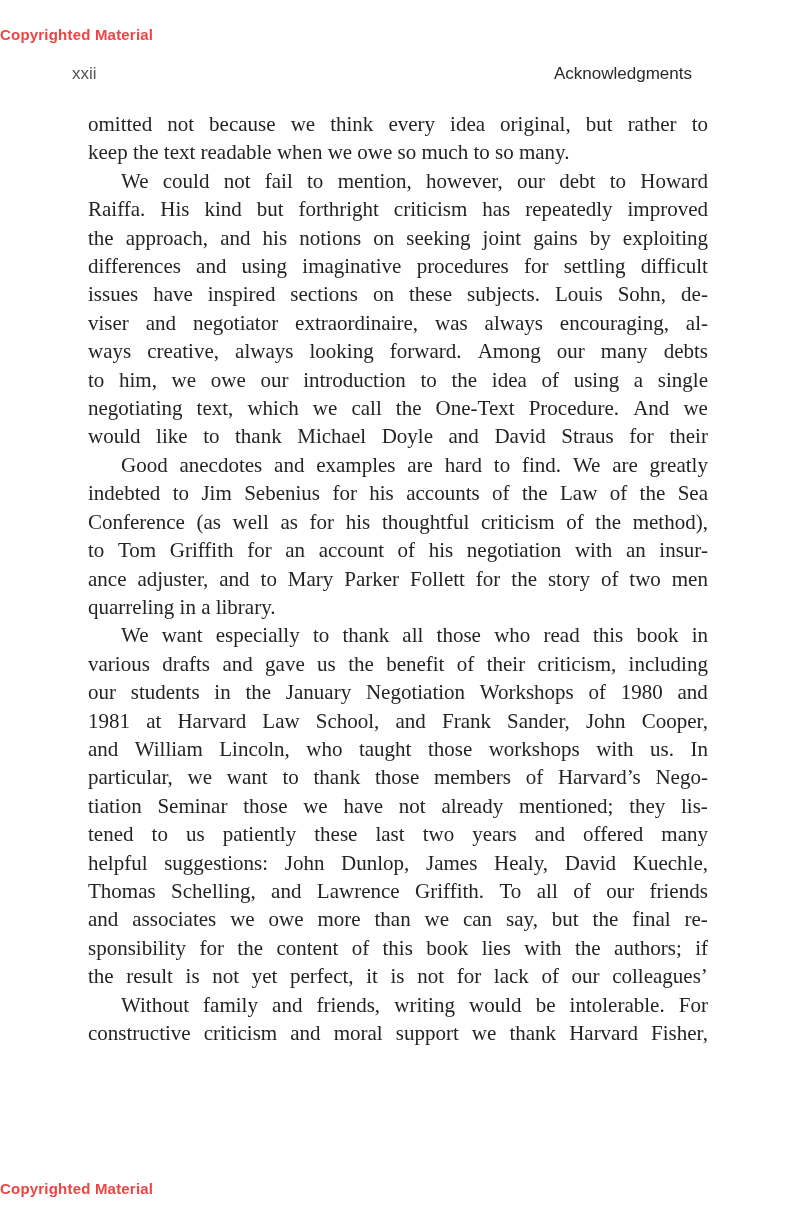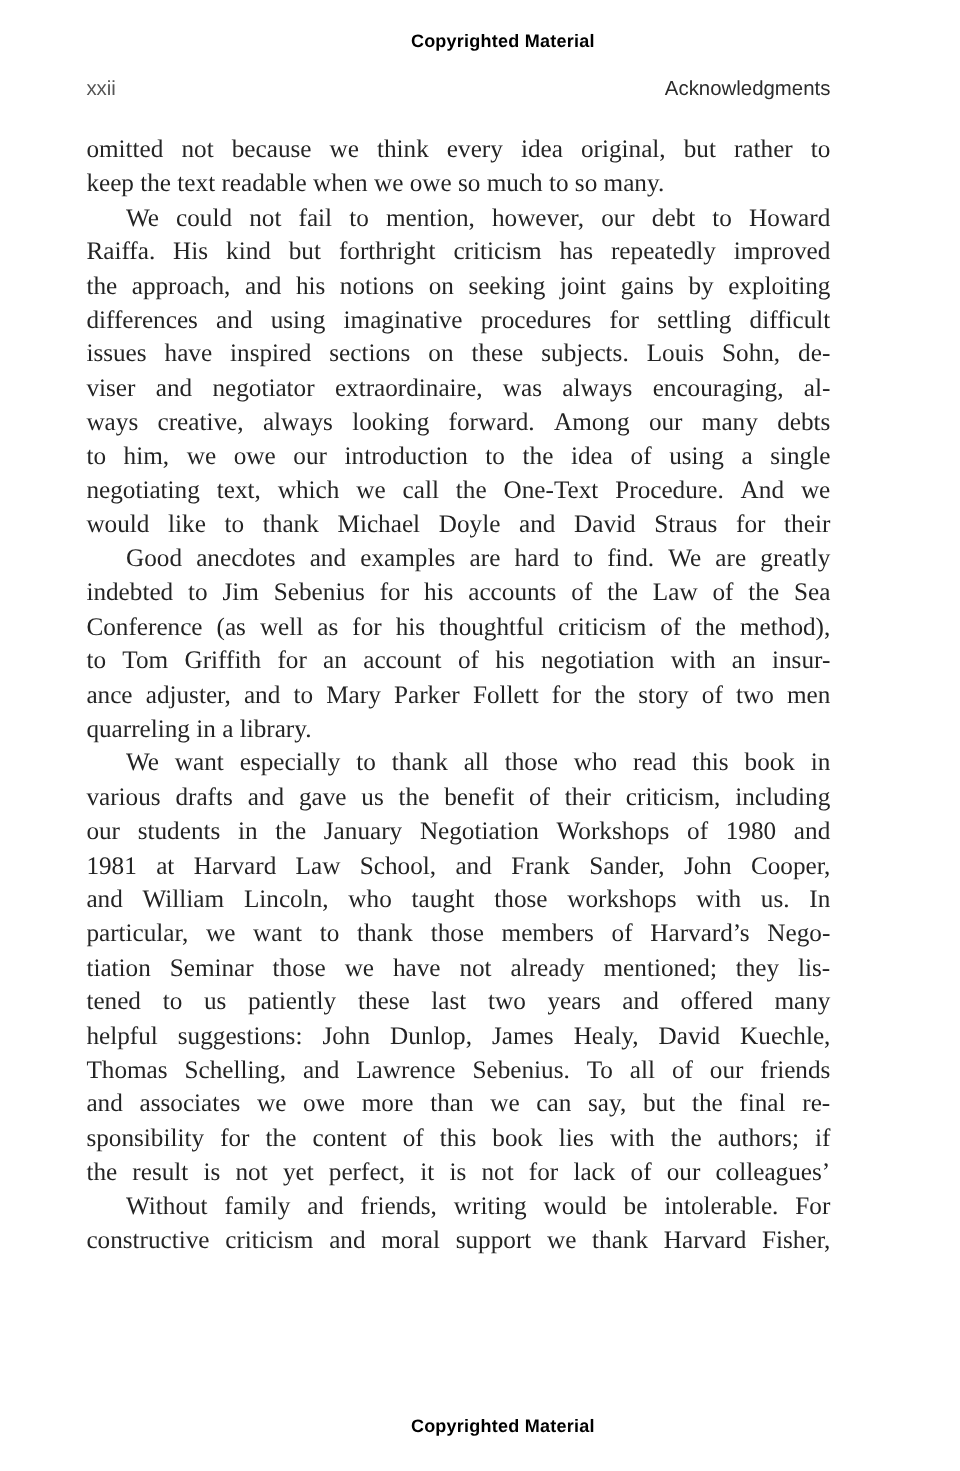--- a/index.html
+++ b/index.html
@@ -19,13 +19,11 @@
     position: absolute;
     left: 0;
     right: 0;
-    text-align: center;
     font-family: "Liberation Sans", sans-serif;
     font-weight: bold;
     font-size: 15px;
     letter-spacing: 0.2px;
-    color: #000000;
-    padding-left: 38px;
+    color: #ef4444;
   }
   .copyright.top { top: 26px; }
   .copyright.bottom { top: 1180px; }

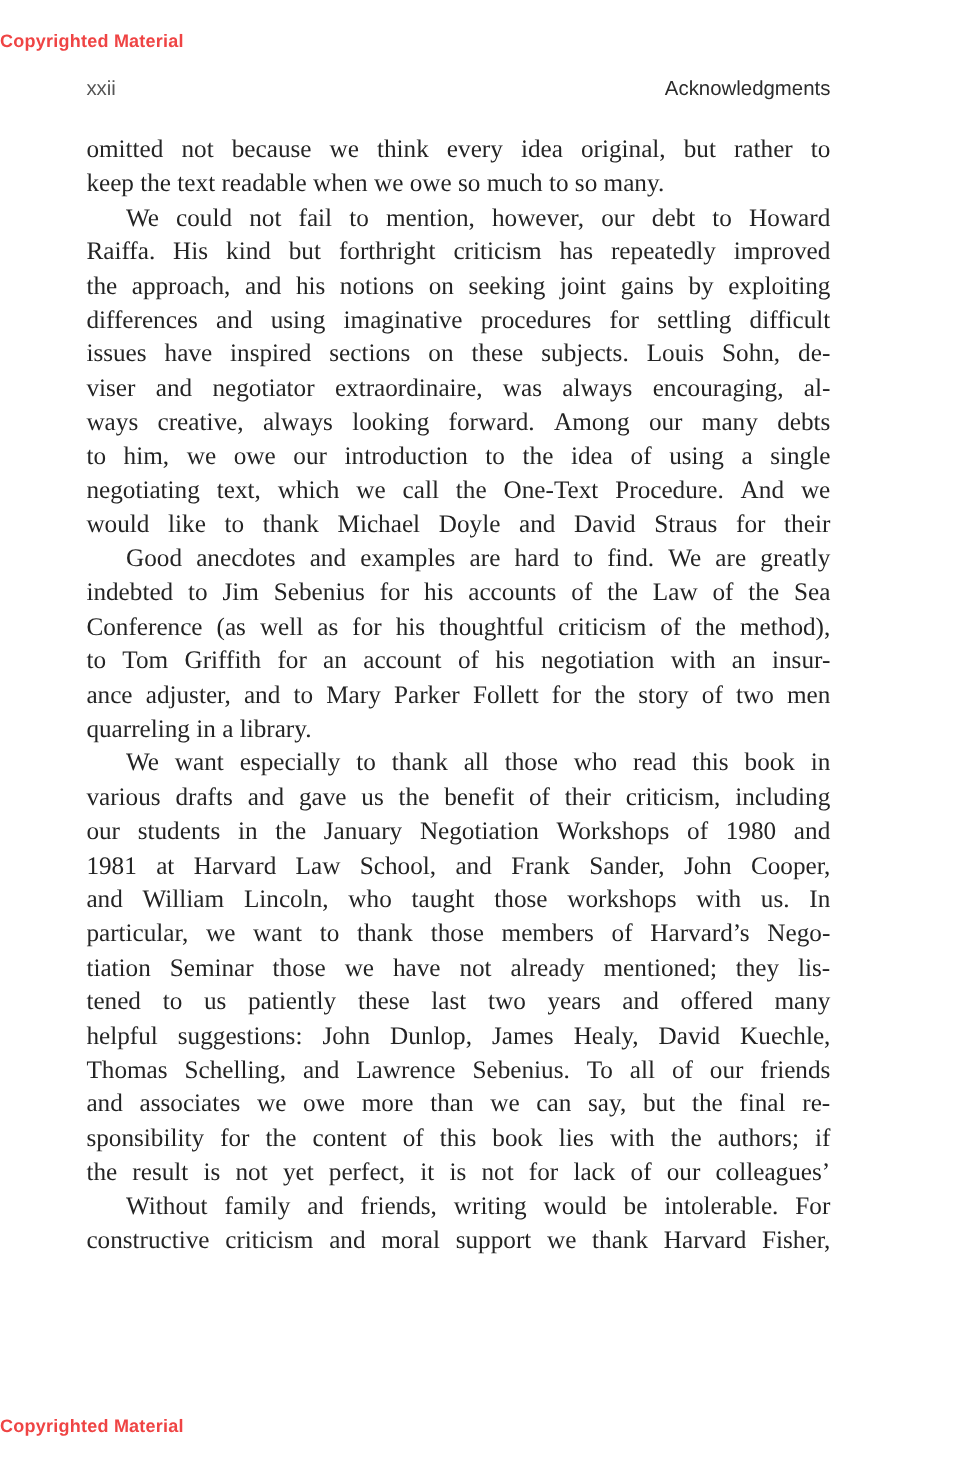--- a/index.html
+++ b/index.html
@@ -42,7 +42,7 @@
   .chapter-title { color: #2b2b2b; }
   .body-text {
     position: absolute;
-    left: 72px;
+    left: 88px;
     width: 620px;
     top: 110px;
     color: #242424;

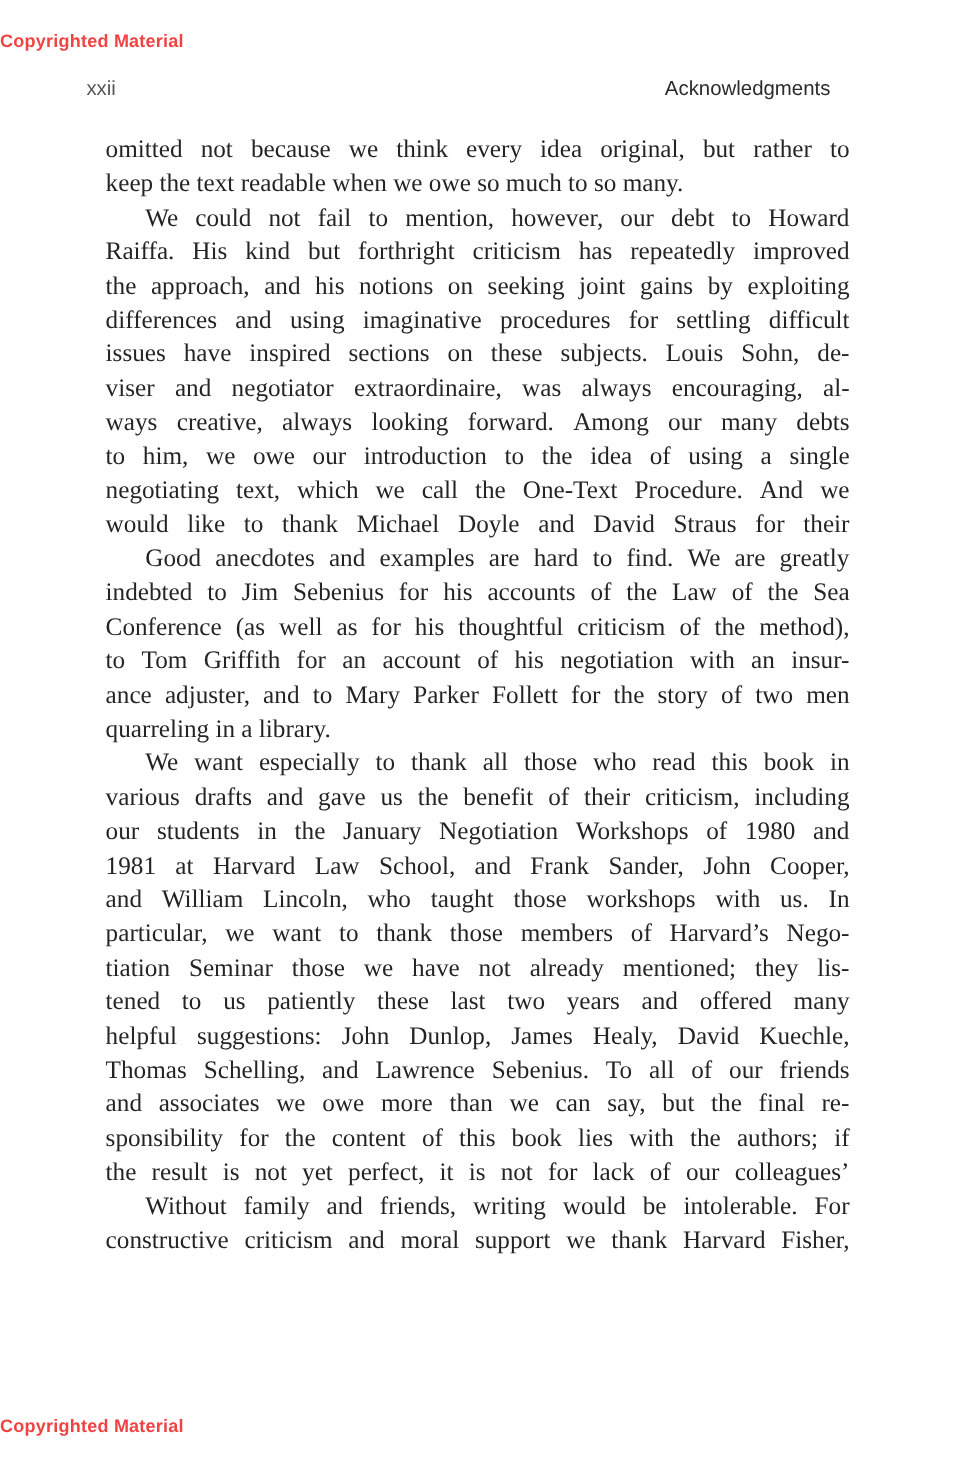--- a/index.html
+++ b/index.html
@@ -399,7 +399,7 @@
           <span>Schelling,</span>
           <span>and</span>
           <span>Lawrence</span>
-          <span>Sebenius.</span>
+          <span>Griffith.</span>
           <span>To</span>
           <span>all</span>
           <span>of</span>

